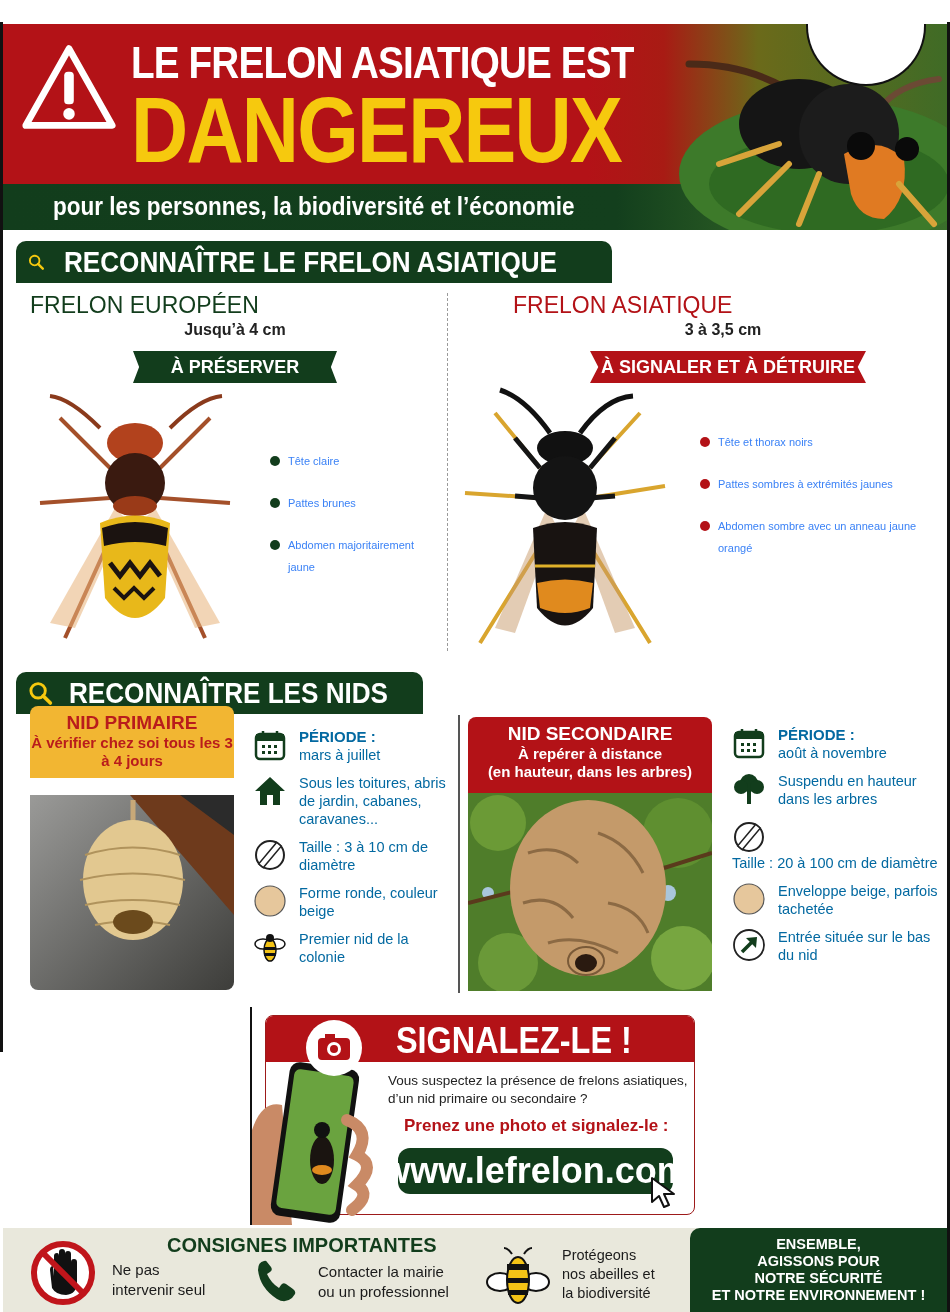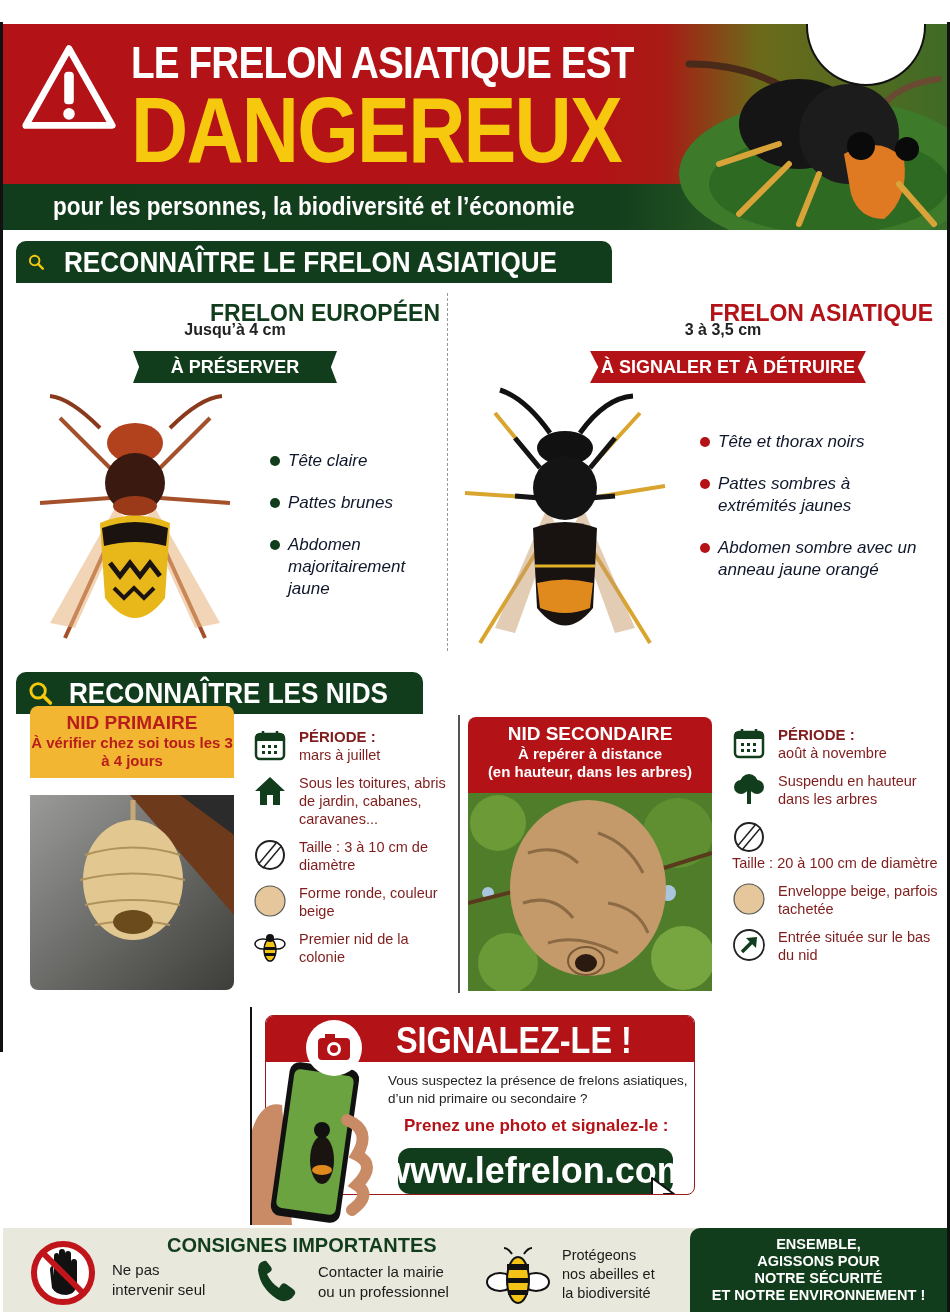--- a/index.html
+++ b/index.html
@@ -30,7 +30,7 @@
   .box { border: 1.5px solid #333; border-radius: 8px; background: #fff; }
 
   
-  .col-title { font-size: 23px; font-weight: 700; text-align: right; white-space: nowrap; margin-top: 8px; }
+  .col-title { font-size: 23px; font-weight: 400; text-align: left; white-space: nowrap; }
   .col-sub { font-size: 16px; font-weight: 700; text-align: center; color: #222; }
   .ribbon { height: 32px; display: flex; align-items: center; justify-content: center; color: #fff; font-weight: 700; font-size: 18px; clip-path: polygon(0 0, 100% 0, 97% 50%, 100% 100%, 0 100%, 3% 50%); }
   .bullets { list-style: none; }

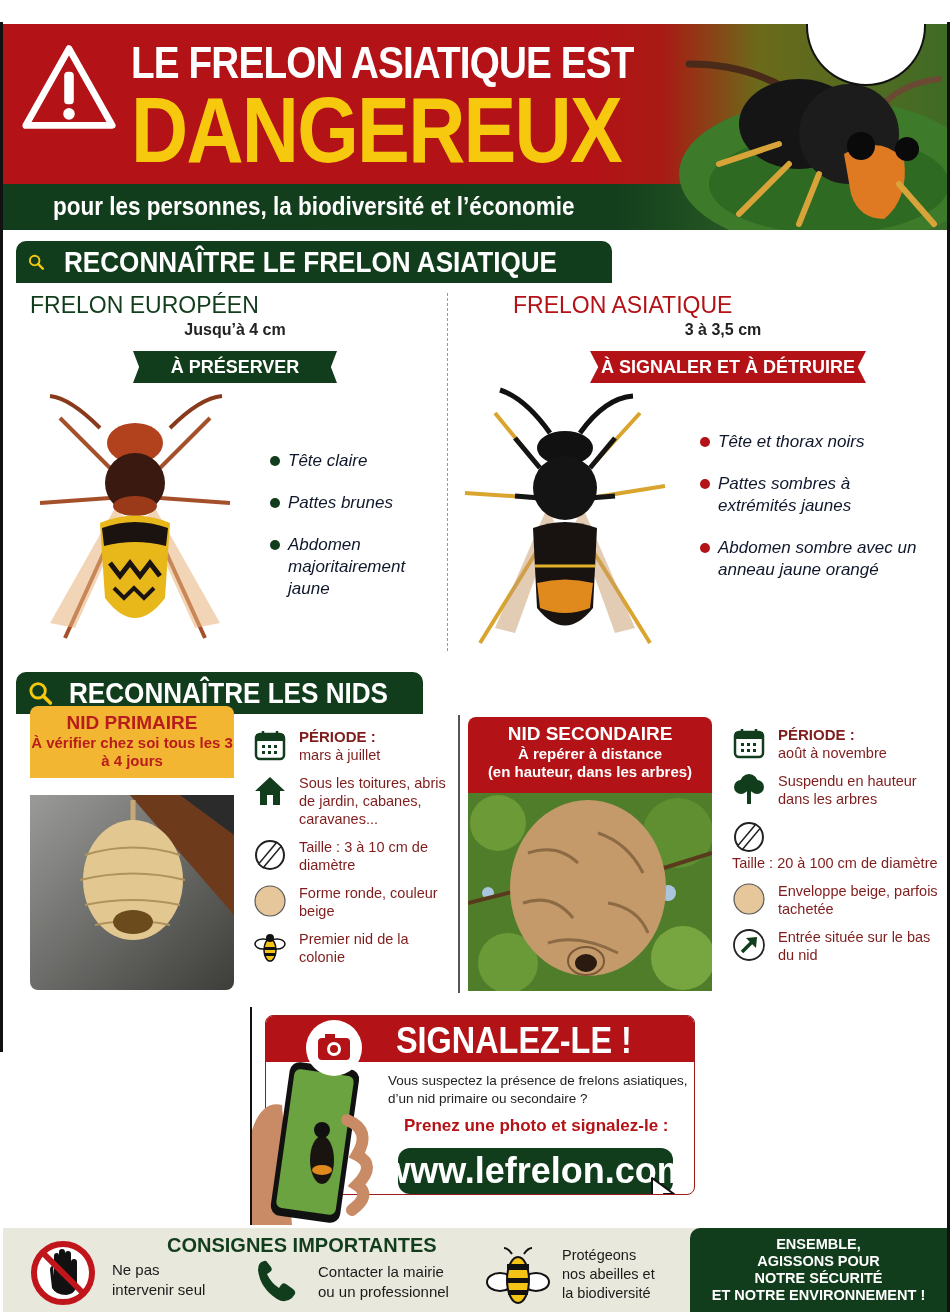--- a/index.html
+++ b/index.html
@@ -34,7 +34,7 @@
   .col-sub { font-size: 16px; font-weight: 700; text-align: center; color: #222; }
   .ribbon { height: 32px; display: flex; align-items: center; justify-content: center; color: #fff; font-weight: 700; font-size: 18px; clip-path: polygon(0 0, 100% 0, 97% 50%, 100% 100%, 0 100%, 3% 50%); }
   .bullets { list-style: none; }
-  .bullets li { position: relative; padding-left: 18px; font-size: 17px; line-height: 22px; margin-bottom: 20px; color: #0f172a; font-style: italic; }
+  .bullets li { position: relative; padding-left: 18px; font-size: 11px; line-height: 22px; margin-bottom: 20px; color: #3b82f6; }
   .bullets li::before { content: ""; position: absolute; left: 0; top: 6px; width: 10px; height: 10px; border-radius: 50%; }
   .bullets.green li::before { background: #123d1c; }
   .bullets.red li::before { background: #b31217; }

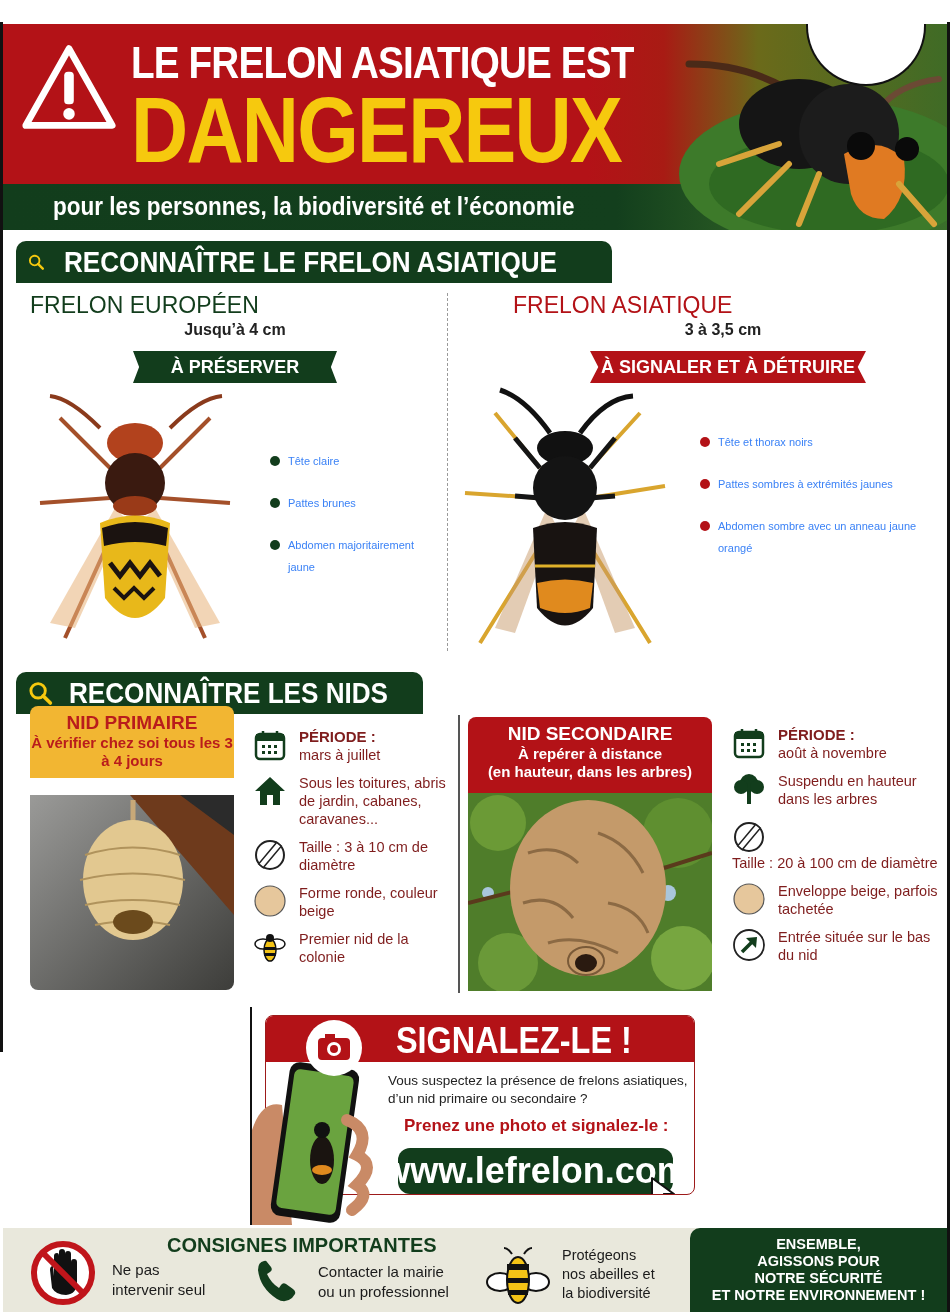--- a/index.html
+++ b/index.html
@@ -46,7 +46,7 @@
   .nest-head .s { font-size: 15px; font-weight: 700; line-height: 18px; }
   .info-row { display: flex; align-items: flex-start; margin-bottom: 10px; }
   .info-row .ic { width: 34px; height: 34px; flex: 0 0 34px; margin-right: 12px; }
-  .info-row .tx { font-size: 14.5px; line-height: 18px; color: #7f1d1d; }
+  .info-row .tx { font-size: 14.5px; line-height: 18px; color: #0369a1; }
   .info-row .tx b { font-weight: 700; font-size: 15px; }
 
   

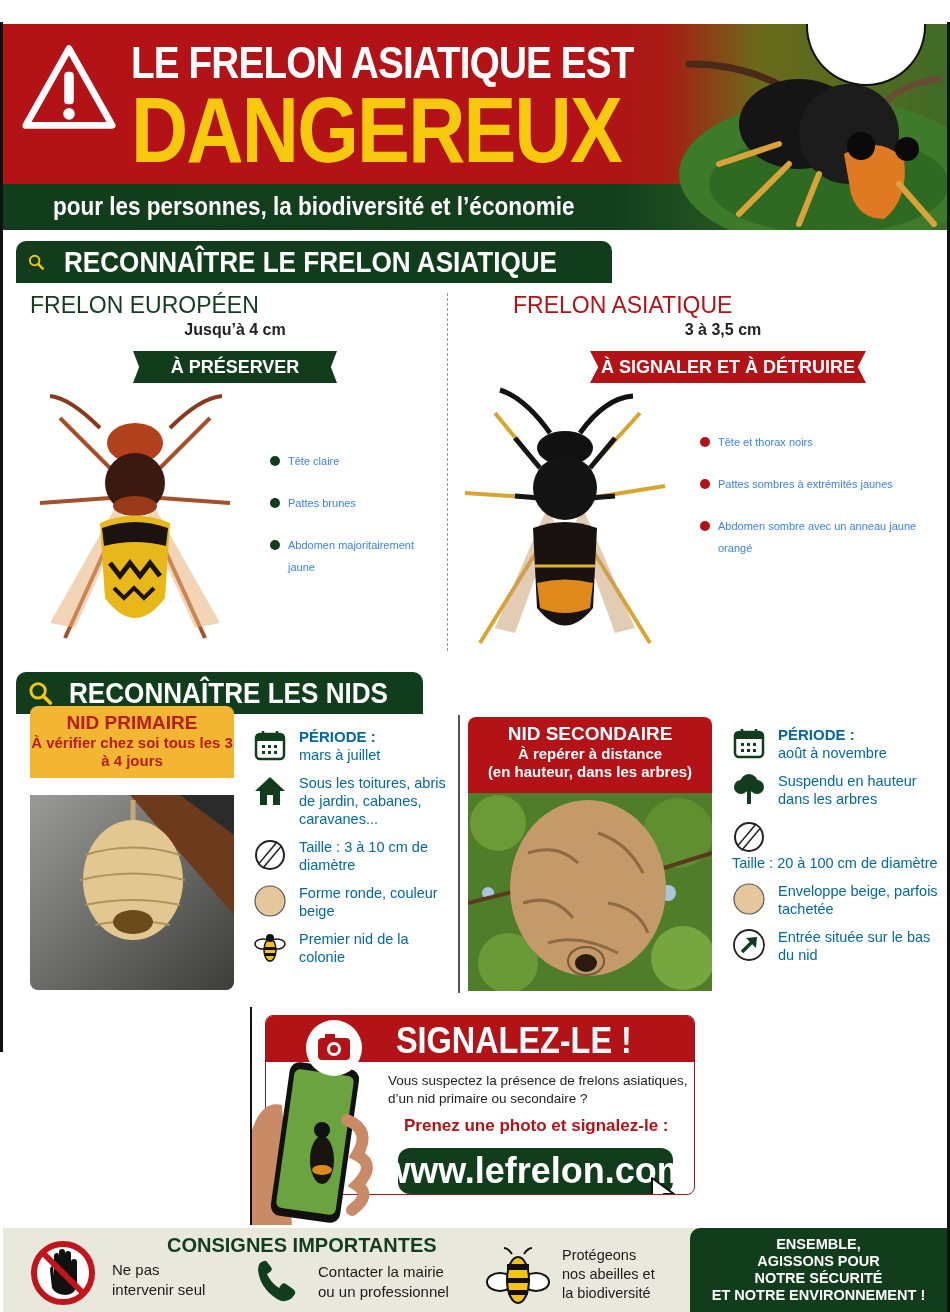--- a/index.html
+++ b/index.html
@@ -50,7 +50,7 @@
   .info-row .tx b { font-weight: 700; font-size: 15px; }
 
   
-  .sig-box { left: 265px; top: 1015px; width: 430px; height: 180px; border: 1.5px solid #9d1a1a; border-radius: 8px; background: #fff; overflow: hidden; }
+  .sig-box { left: 265px; top: 1015px; width: 430px; height: 200px; border: 1.5px solid #9d1a1a; border-radius: 8px; background: #fff; overflow: hidden; }
   .sig-head { left: 0; top: 0; width: 430px; height: 46px; background: #b31217; }
   .sig-title { left: 130px; top: 4px; font-size: 36px; font-weight: 700; color: #fff; white-space: nowrap; transform: scaleX(0.9); transform-origin: left; }
   .sig-text { left: 122px; top: 56px; width: 305px; font-size: 13.5px; line-height: 18px; color: #222; }

